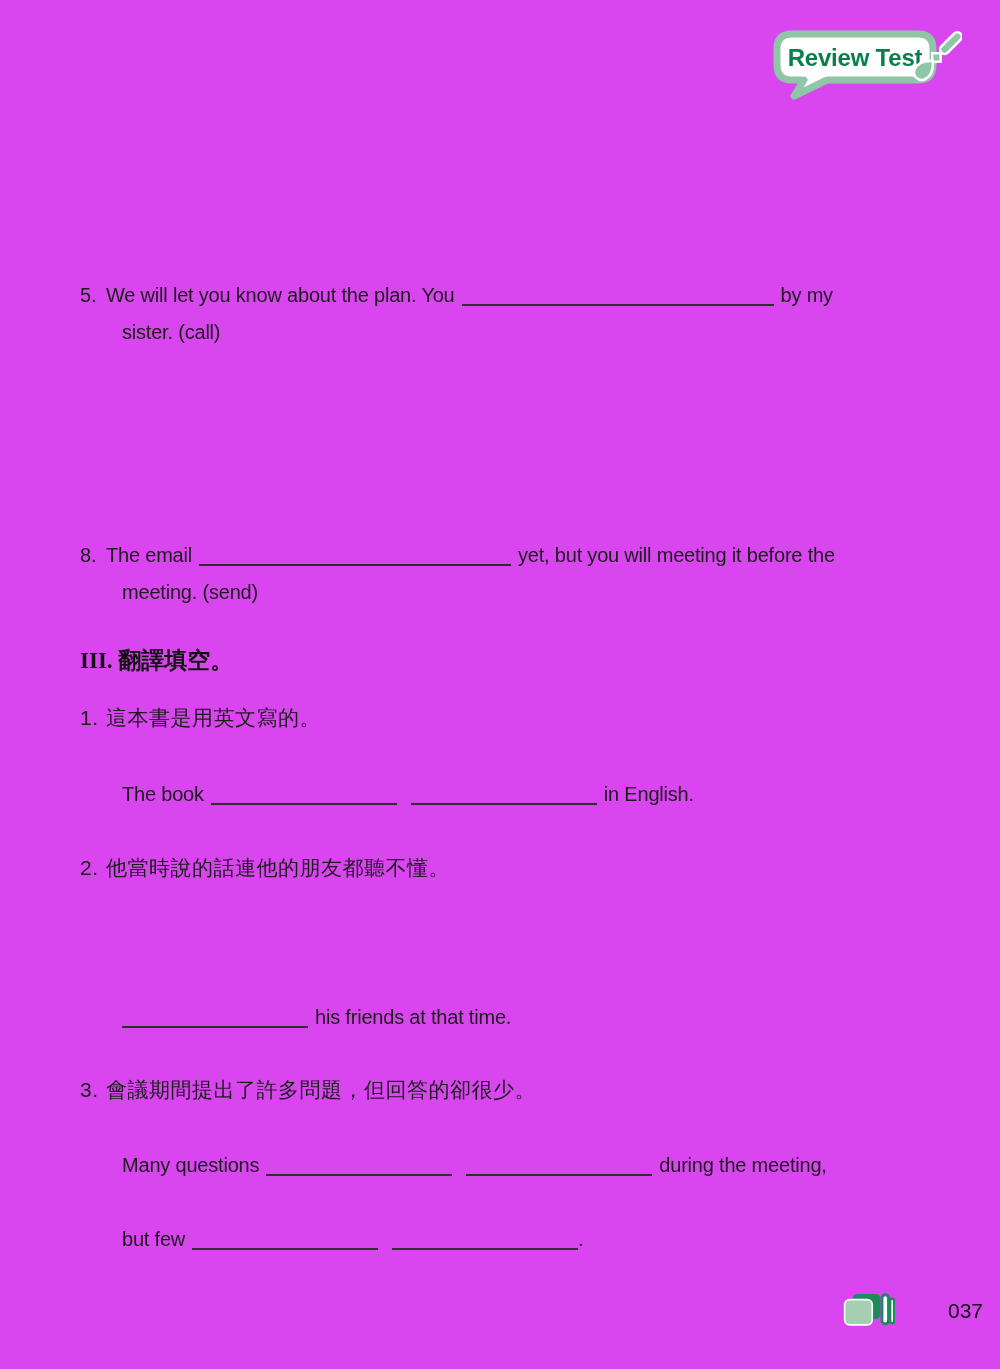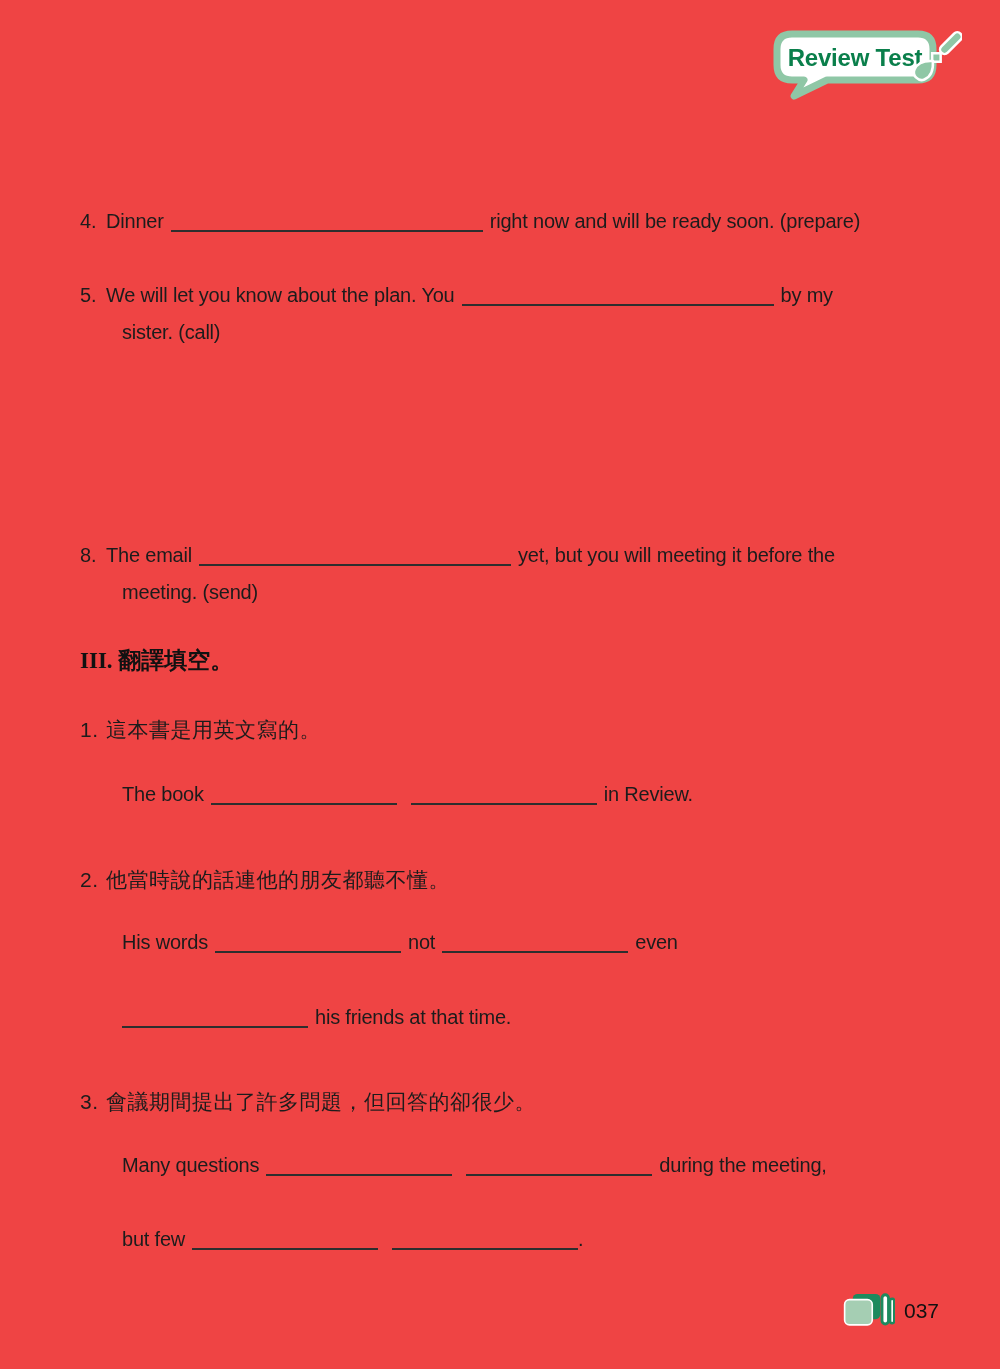--- a/index.html
+++ b/index.html
@@ -7,7 +7,7 @@
     position:relative;
     width:1000px;
     height:1369px;
-    background:#ef4444;
+    background:#d946ef;
     font-family:"Liberation Sans","DejaVu Sans",sans-serif;
     font-size:20px;
     letter-spacing:-0.2px;

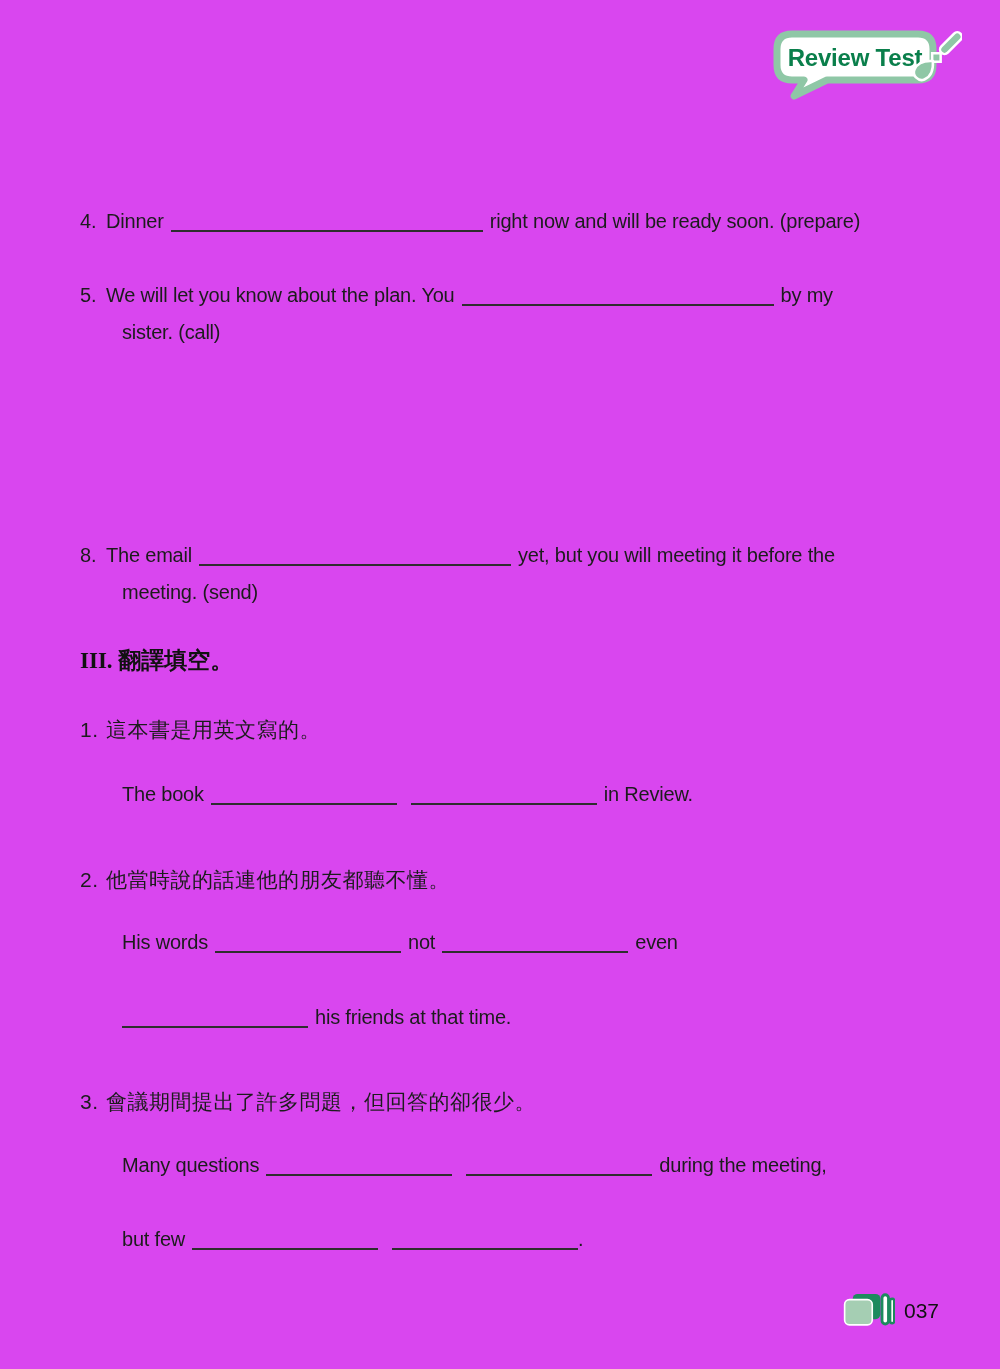--- a/index.html
+++ b/index.html
@@ -58,9 +58,6 @@
     </svg>
   </div>
 
-  <div class="row qrow" style="top:208px">
-    <span class="num">4.</span><span>Dinner</span><span class="blank b310"></span><span>right now and will be ready soon. (prepare)</span>
-  </div>
 
   <div class="row qrow" style="top:282px">
     <span class="num">5.</span><span>We will let you know about the plan. You</span><span class="blank b310"></span><span>by my</span>

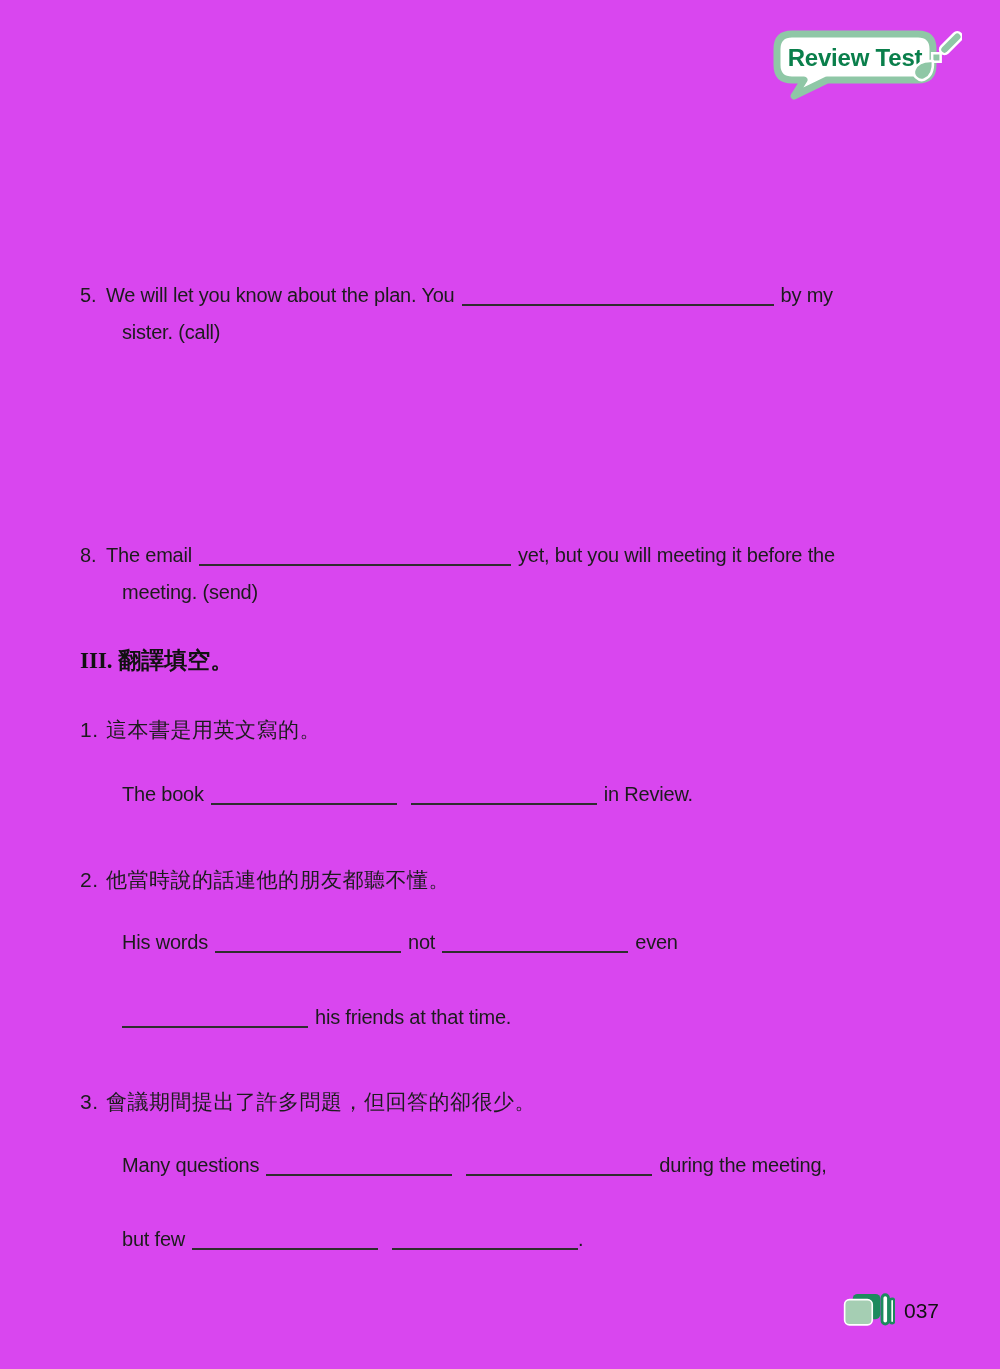--- a/index.html
+++ b/index.html
@@ -30,7 +30,7 @@
     letter-spacing:0;
     color:#111;
   }
-  .zh{font-size:21px;letter-spacing:0.5px;margin-top:12px;}
+  .zh{font-size:21px;letter-spacing:0.5px;}
   .badge{position:absolute;top:28px;left:772px;width:190px;height:72px;}
   .badge svg{display:block;}
   .badge-text{

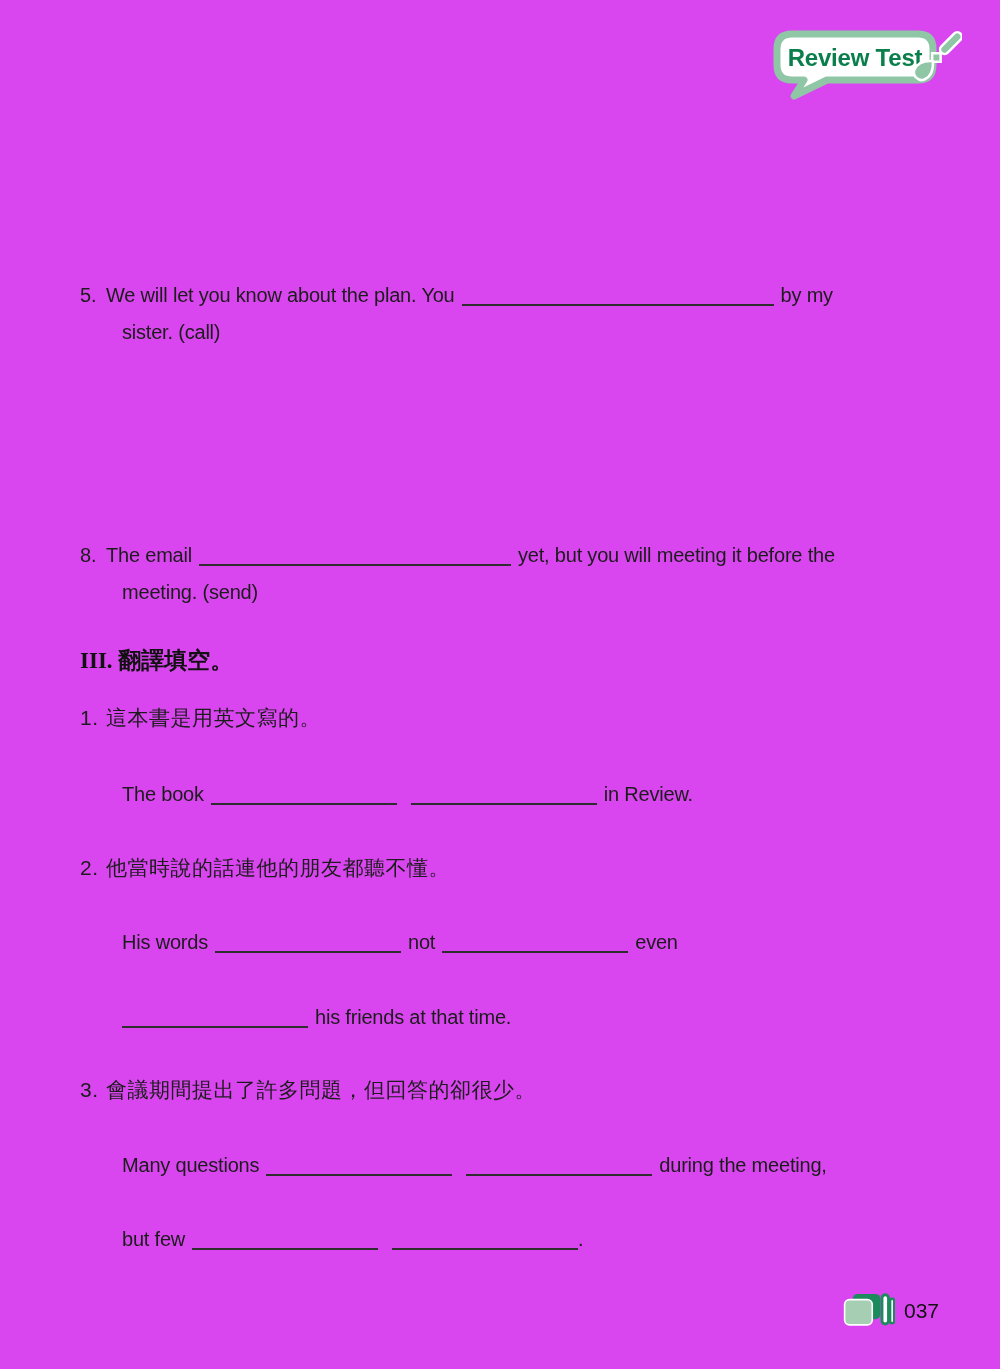--- a/index.html
+++ b/index.html
@@ -83,7 +83,7 @@
     <span class="num">1.</span><span>這本書是用英文寫的。</span>
   </div>
   <div class="row cont" style="top:781px">
-    <span>The book</span><span class="blank b185"></span><span class="blank b185"></span><span>in Review.</span>
+    <span>The book</span><span class="blank b185"></span><span class="blank b185"></span><span>in English.</span>
   </div>
 
   <div class="row qrow zh" style="top:855px">

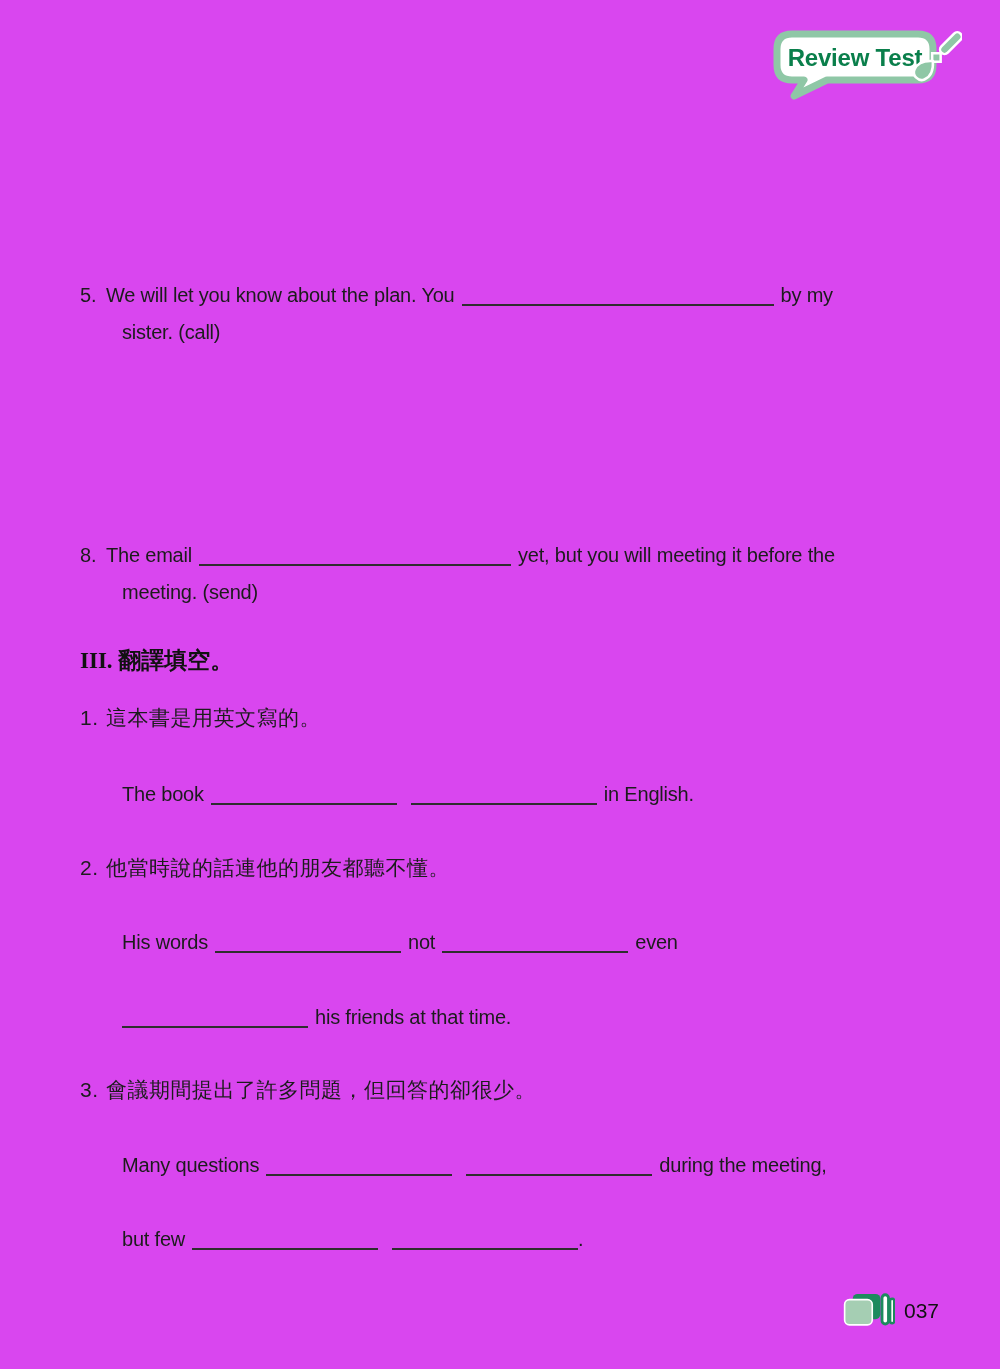--- a/index.html
+++ b/index.html
@@ -89,9 +89,6 @@
   <div class="row qrow zh" style="top:855px">
     <span class="num">2.</span><span>他當時說的話連他的朋友都聽不懂。</span>
   </div>
-  <div class="row cont" style="top:929px">
-    <span>His words</span><span class="blank b185"></span><span>not</span><span class="blank b185"></span><span>even</span>
-  </div>
   <div class="row cont" style="top:1004px">
     <span class="blank b185" style="margin-left:0"></span><span>his friends at that time.</span>
   </div>

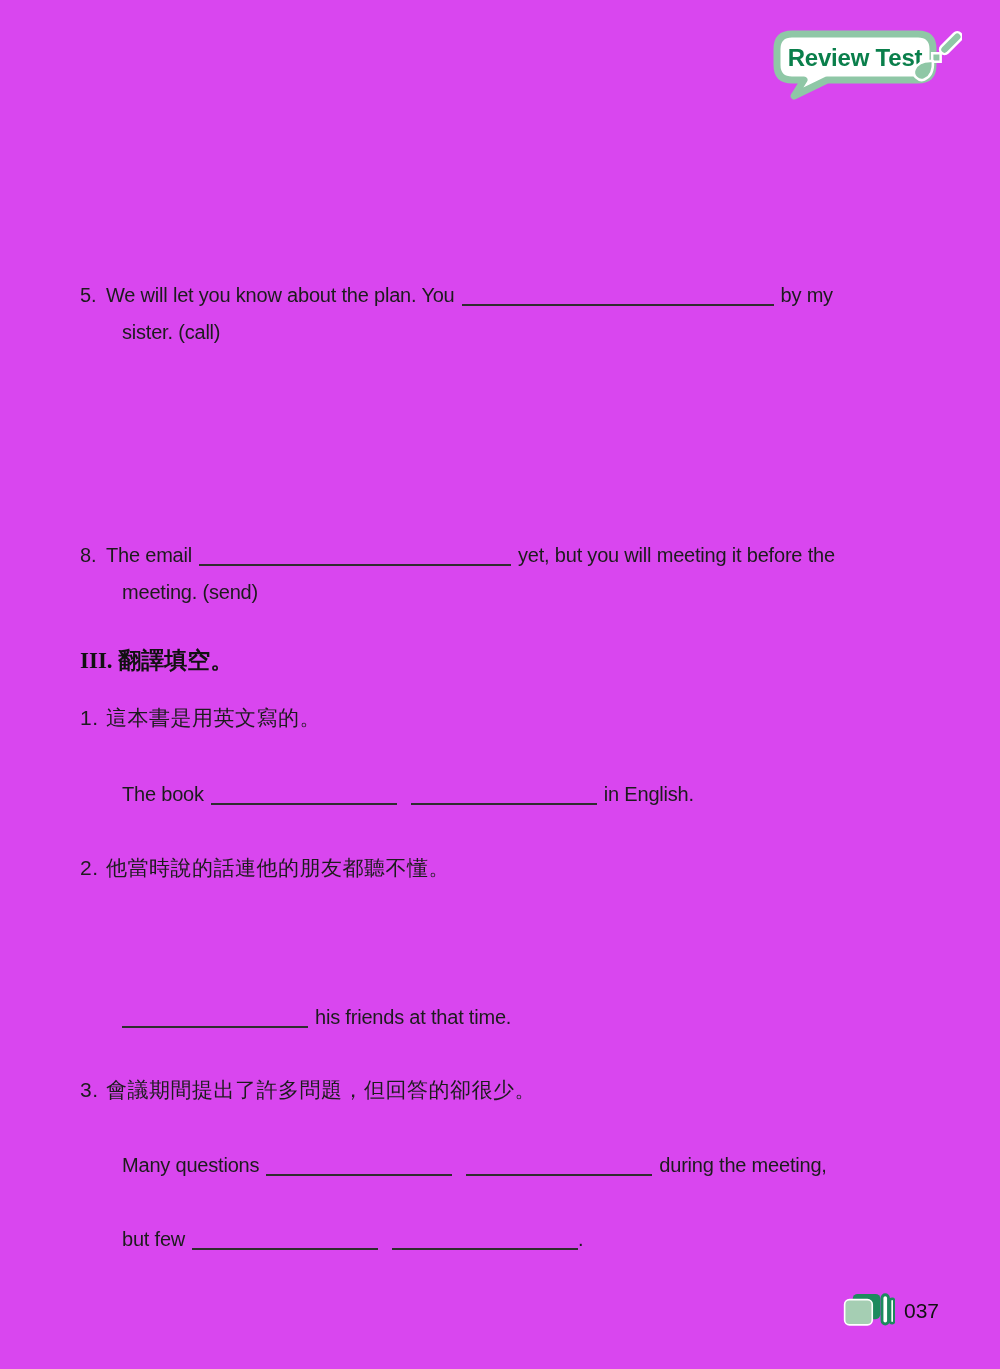--- a/index.html
+++ b/index.html
@@ -39,7 +39,7 @@
     font-size:24px;
   }
   .footer{position:absolute;top:1292px;left:843px;display:flex;align-items:center;gap:9px;}
-  .page-num{font-size:21px;letter-spacing:0;color:#111;}
+  .page-num{font-size:21px;letter-spacing:0;color:#111;margin-left:44px;}
 </style>
 </head>
 <body>

